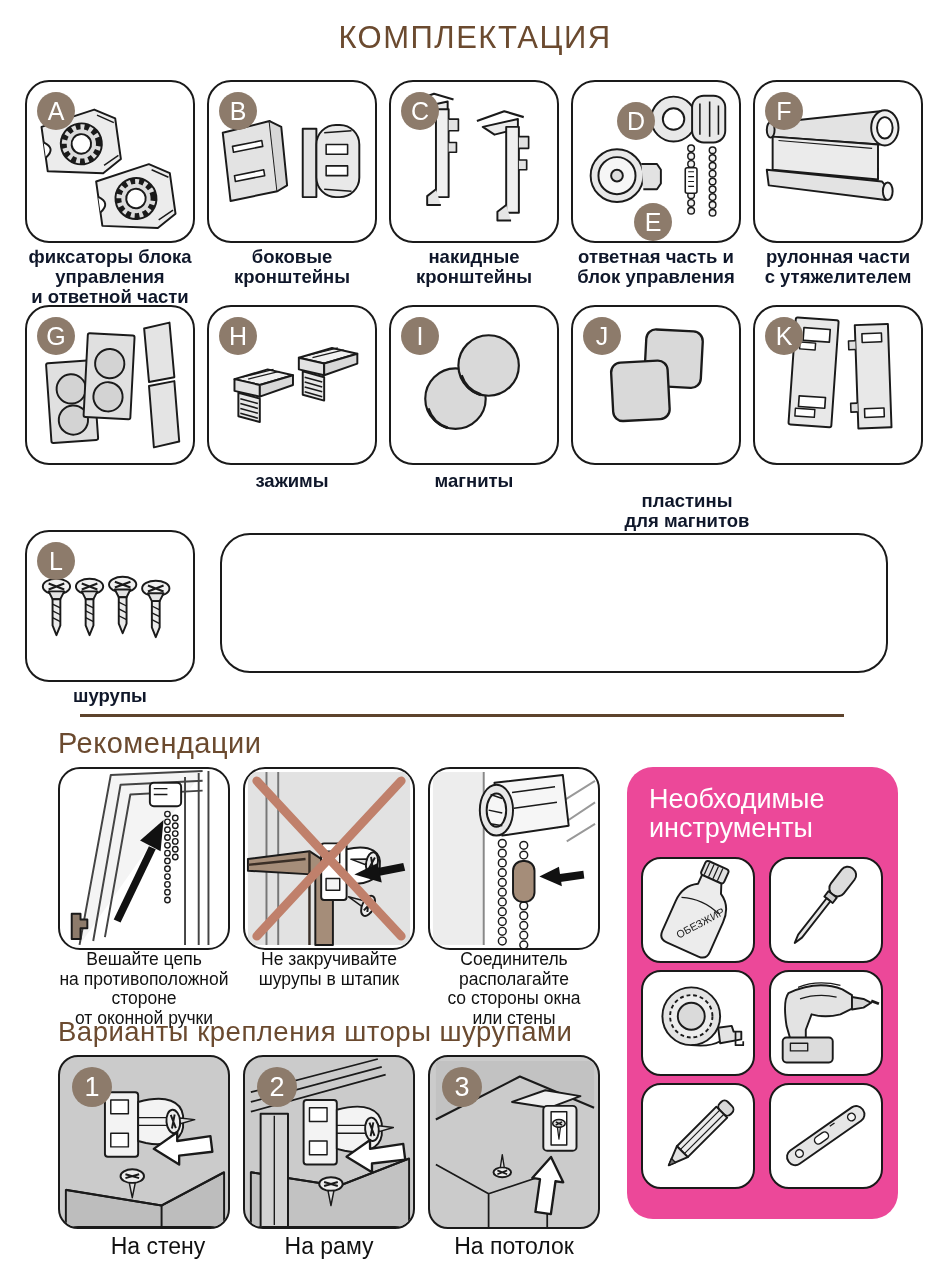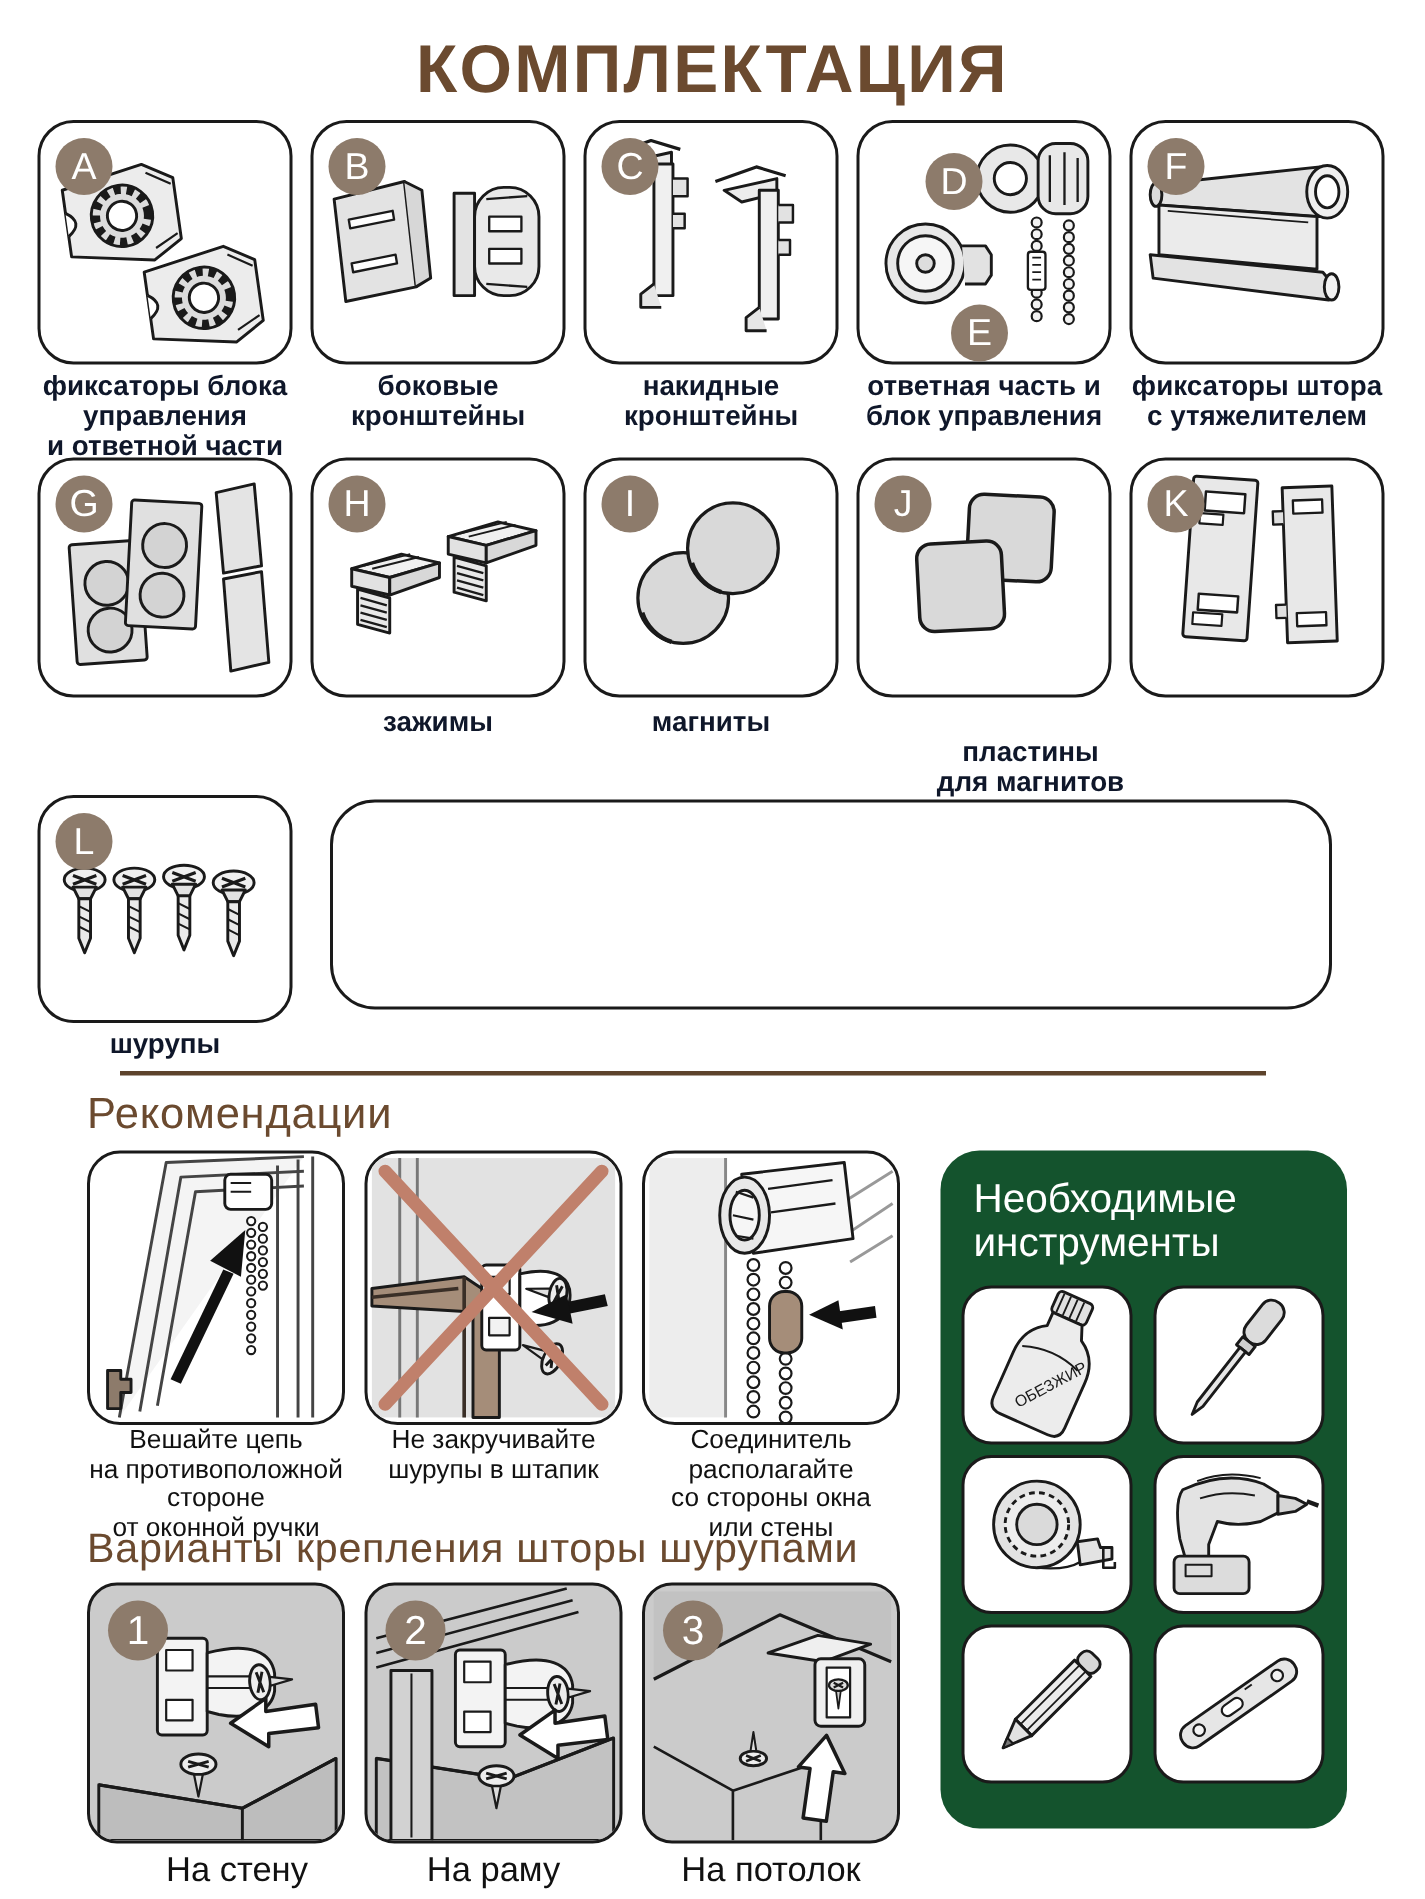--- a/index.html
+++ b/index.html
@@ -6,7 +6,7 @@
   .page{position:relative;width:950px;height:1266px;background:#fff;overflow:hidden;
         font-family:"Liberation Sans",sans-serif;color:#1a1a1a;}
   .title{position:absolute;left:0;top:20px;width:100%;text-align:center;
-         font-size:45px;font-weight:700;letter-spacing:1.5px;color:#6b4a2f;}
+         font-size:31px;font-weight:400;letter-spacing:1.5px;color:#6b4a2f;}
   .pbox{position:absolute;width:170px;height:163px;background:#fff;
         border:2.5px solid #1a1a1a;border-radius:24px;box-sizing:border-box;}
   .pbox svg{position:absolute;left:0;top:0;width:100%;height:100%;}

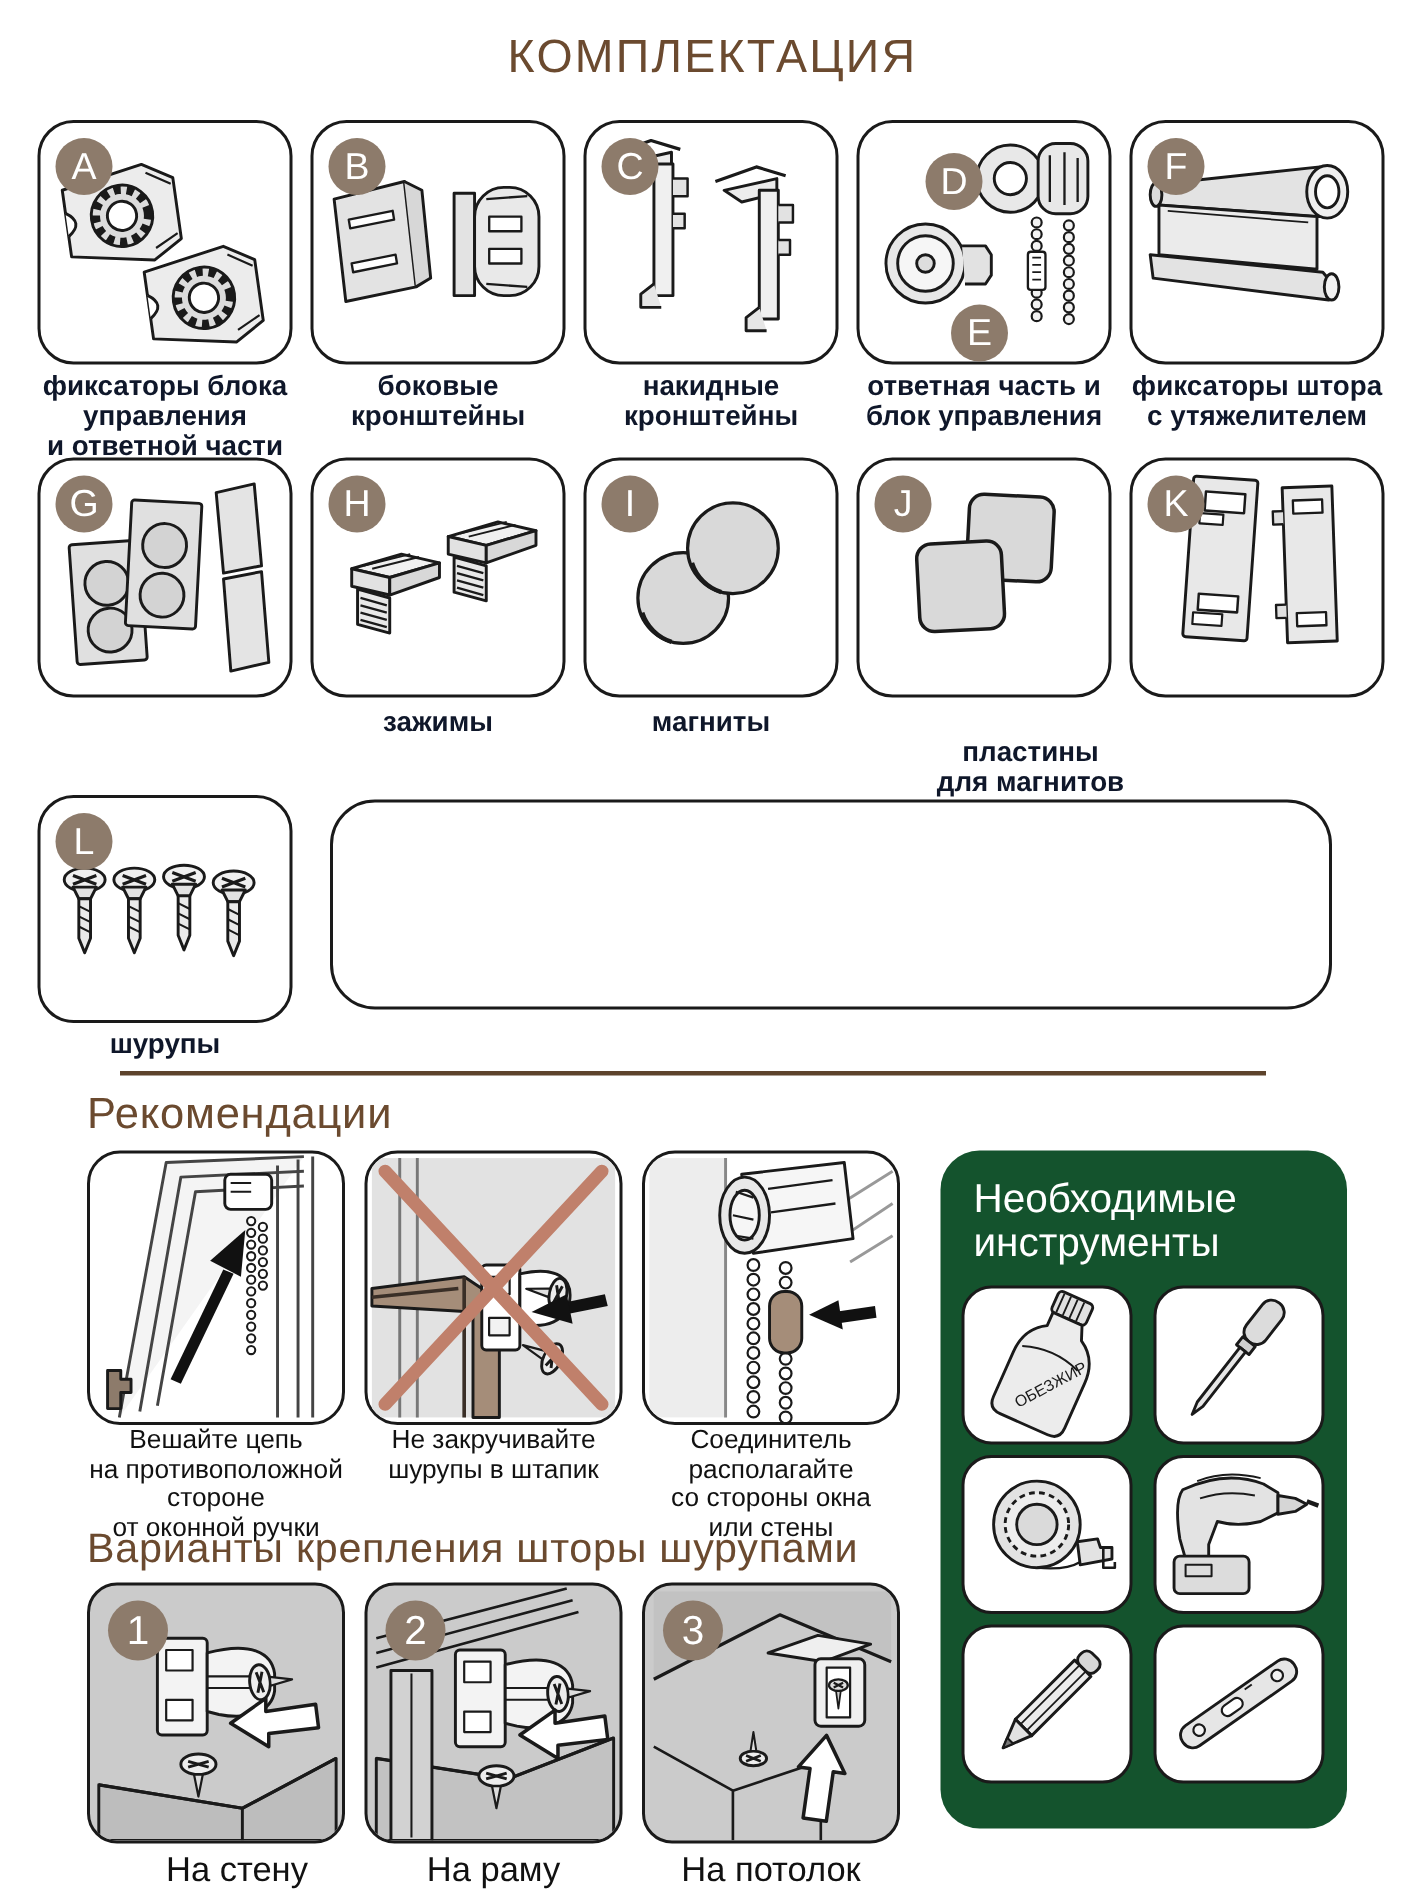--- a/index.html
+++ b/index.html
@@ -168,7 +168,7 @@
 кронштейны</div>
   <div class="cap" style="left:561px;top:247px;">ответная часть и
 блок управления</div>
-  <div class="cap" style="left:743px;top:247px;">фиксаторы штора
+  <div class="cap" style="left:743px;top:247px;">рулонная части
 с утяжелителем</div>
 
   <div class="pbox" style="left:25px;top:305px;height:160px;">

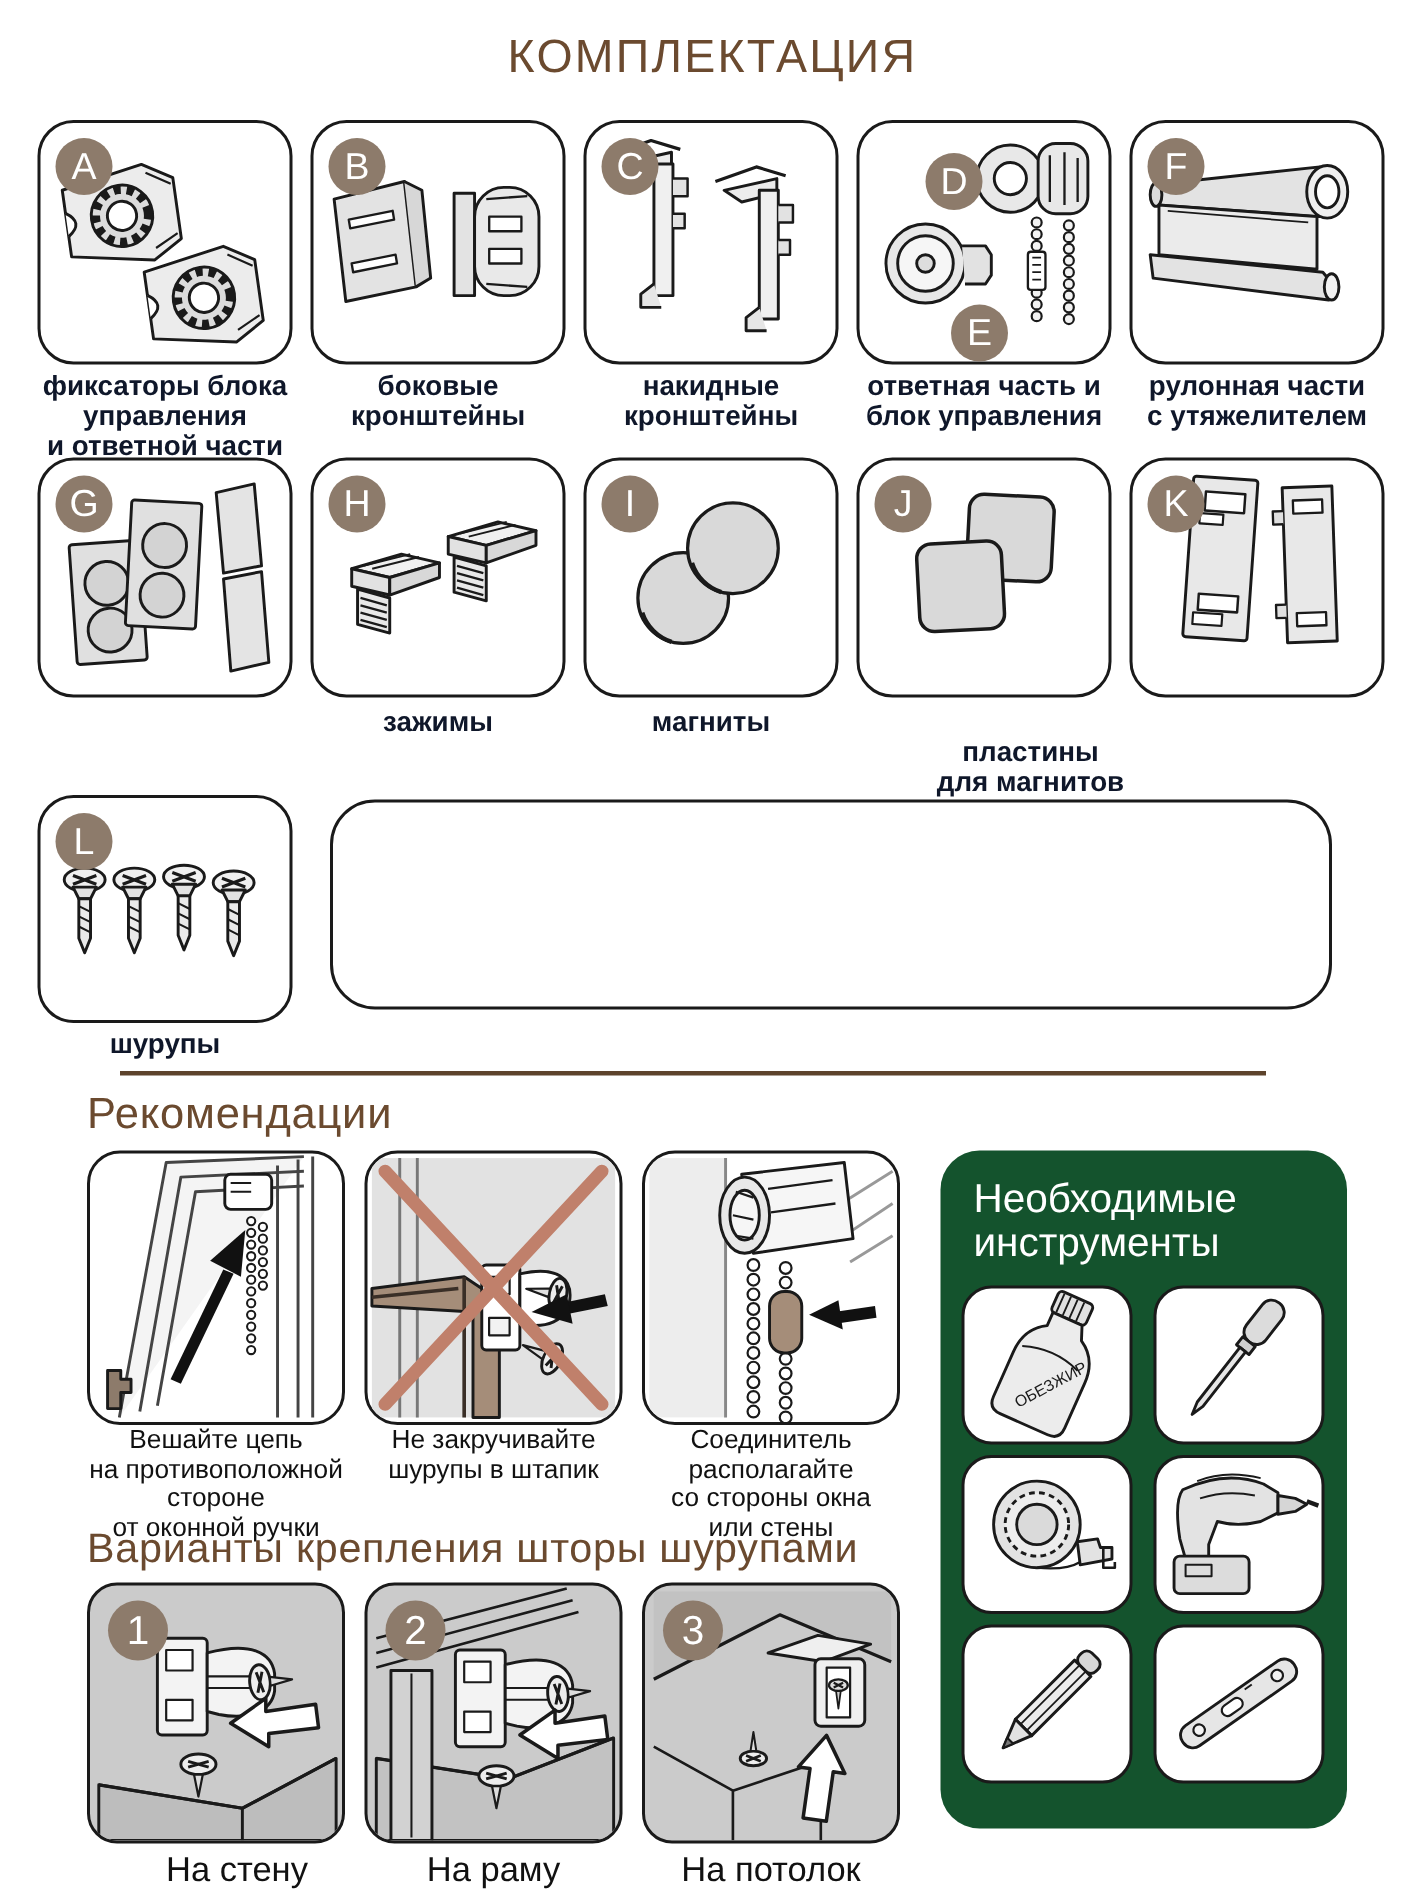--- a/index.html
+++ b/index.html
@@ -31,7 +31,7 @@
           background:#8d7b6b;color:#fff;display:flex;align-items:center;justify-content:center;
           font-size:27px;z-index:3;}
   .mcap{position:absolute;width:172px;text-align:center;font-size:23px;color:#111;}
-  .sidebar{position:absolute;left:627px;top:767px;width:271px;height:452px;background:#14532d;
+  .sidebar{position:absolute;left:627px;top:767px;width:271px;height:452px;background:#ec4899;
            border-radius:26px;}
   .sb-head{position:absolute;left:22px;top:18px;color:#fff;font-size:27px;line-height:1.08;
            white-space:pre-line;font-weight:400;}

